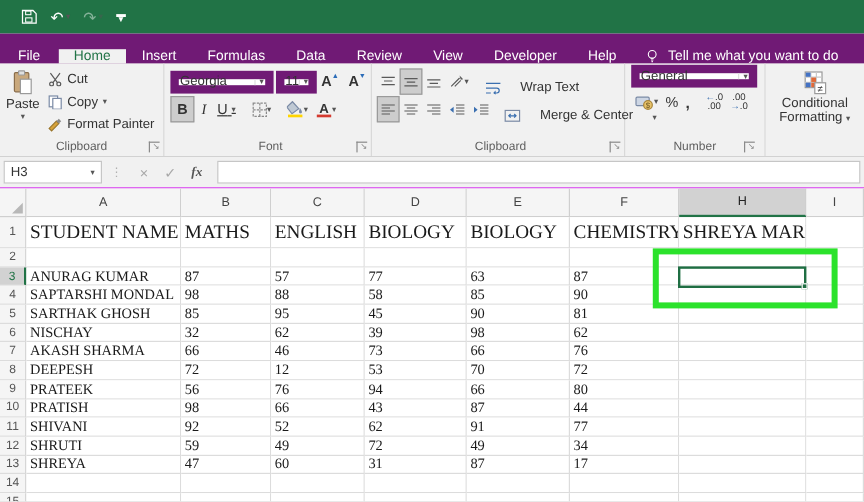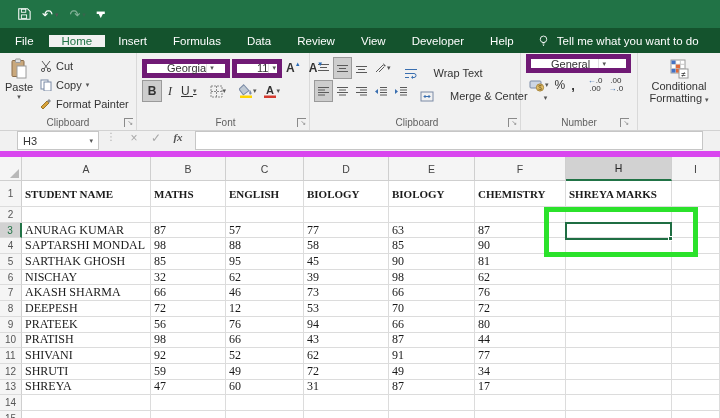--- a/index.html
+++ b/index.html
@@ -16,7 +16,7 @@
   .qat-custom { font-size:8px; letter-spacing:0; line-height:.55; text-align:center; }
 
   
-  .tabrow { height:25px; background:#14532d; display:flex; align-items:center; color:#fff; font-size:11.5px; }
+  .tabrow { height:25px; background:#701a75; display:flex; align-items:flex-end; color:#fff; font-size:11.5px; }
   .tab { display:flex; align-items:center; padding:0 13px; cursor:default; }
   .tab.file { padding:0 15px; }
   .tab.selected { background:#f1f1f1; color:#217346; }

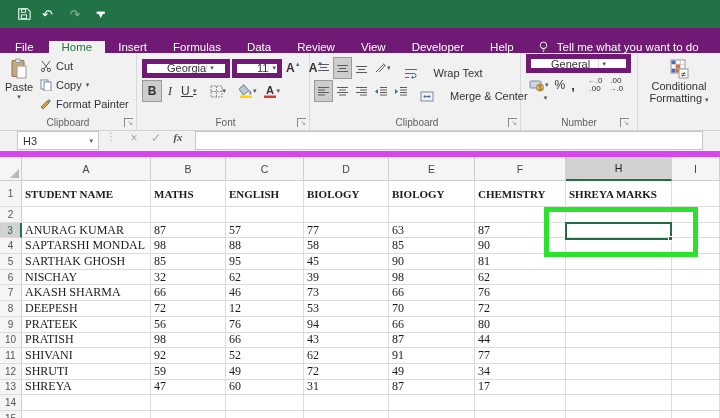--- a/index.html
+++ b/index.html
@@ -30,7 +30,7 @@
   .rgroup-label { height:15px; font-size:10px; color:#5f5f5f; display:flex; align-items:center; justify-content:center; position:relative; }
   .dlg { position:absolute; right:3px; bottom:3px; width:9px; height:9px; border-left:1px solid #8a8a8a; border-top:1px solid #8a8a8a; font-size:7px; color:#8a8a8a; line-height:8px; text-align:right; }
   .dd { font-size:7px; color:#555; }
-  .combo { background:#fff; border:5px solid #701a75; height:19px; display:flex; align-items:center; padding:0 20px; }
+  .combo { background:#fff; border:7px solid #701a75; height:19px; display:flex; align-items:center; padding:0 1px; }
   .combo .dd { margin-left:auto; padding-left:3px; border-left:1px solid #e0e0e0; height:100%; display:flex; align-items:center; }
   .sbtn { display:flex; align-items:center; justify-content:center; height:22px; padding:0 2px; border:1px solid transparent; }
   .sbtn.pressed { background:#cdcdcd; border-color:#9a9a9a; }

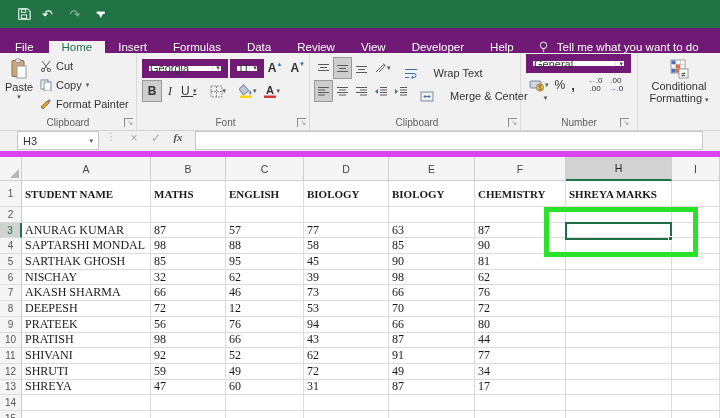--- a/index.html
+++ b/index.html
@@ -70,7 +70,7 @@
   .cf-btn { display:flex; flex-direction:column; align-items:center; padding-top:2px; font-size:11px; color:#333; }
 
   
-  .fxbar { height:26px; background:#f1f1f1; border-bottom:6px solid #d946ef; display:flex; align-items:flex-start; padding:0 17px; }
+  .fxbar { height:26px; background:#f1f1f1; border-bottom:1px solid #d946ef; display:flex; align-items:center; padding:0 3px; }
   .namebox { width:82px; height:19px; background:#fff; border:1px solid #c6c6c6; display:flex; align-items:center; font-size:11px; color:#333; padding:0 5px; }
   .namebox .dd { margin-left:auto; }
   .fx-sep { color:#b0b0b0; font-size:10px; margin:0 7px; }

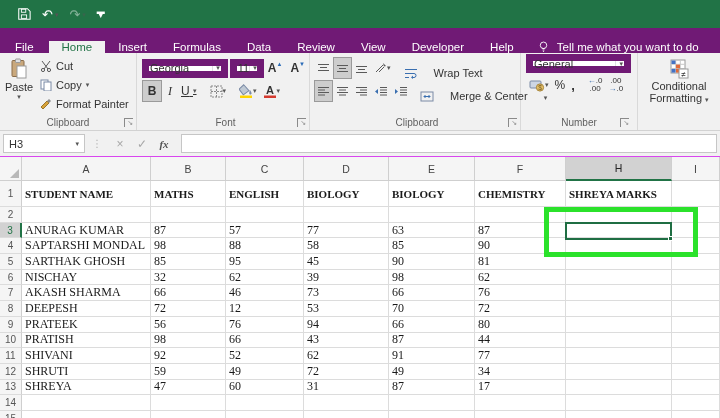--- a/index.html
+++ b/index.html
@@ -97,7 +97,7 @@
   .cell { background:#fff; border-right:1px solid #dcdcdc; border-bottom:1px solid #dcdcdc;
           font-size:12px; color:#1a1a1a; display:flex; align-items:center; padding:0 3px;
           white-space:nowrap; overflow:hidden; }
-  .cell.hdr { font-weight:bold; font-size:11px; }
+  .cell.hdr { font-weight:normal; font-size:16px; }
 
   
   .sel-cell { position:absolute; left:565px; top:64.5px; width:107px; height:18px;

